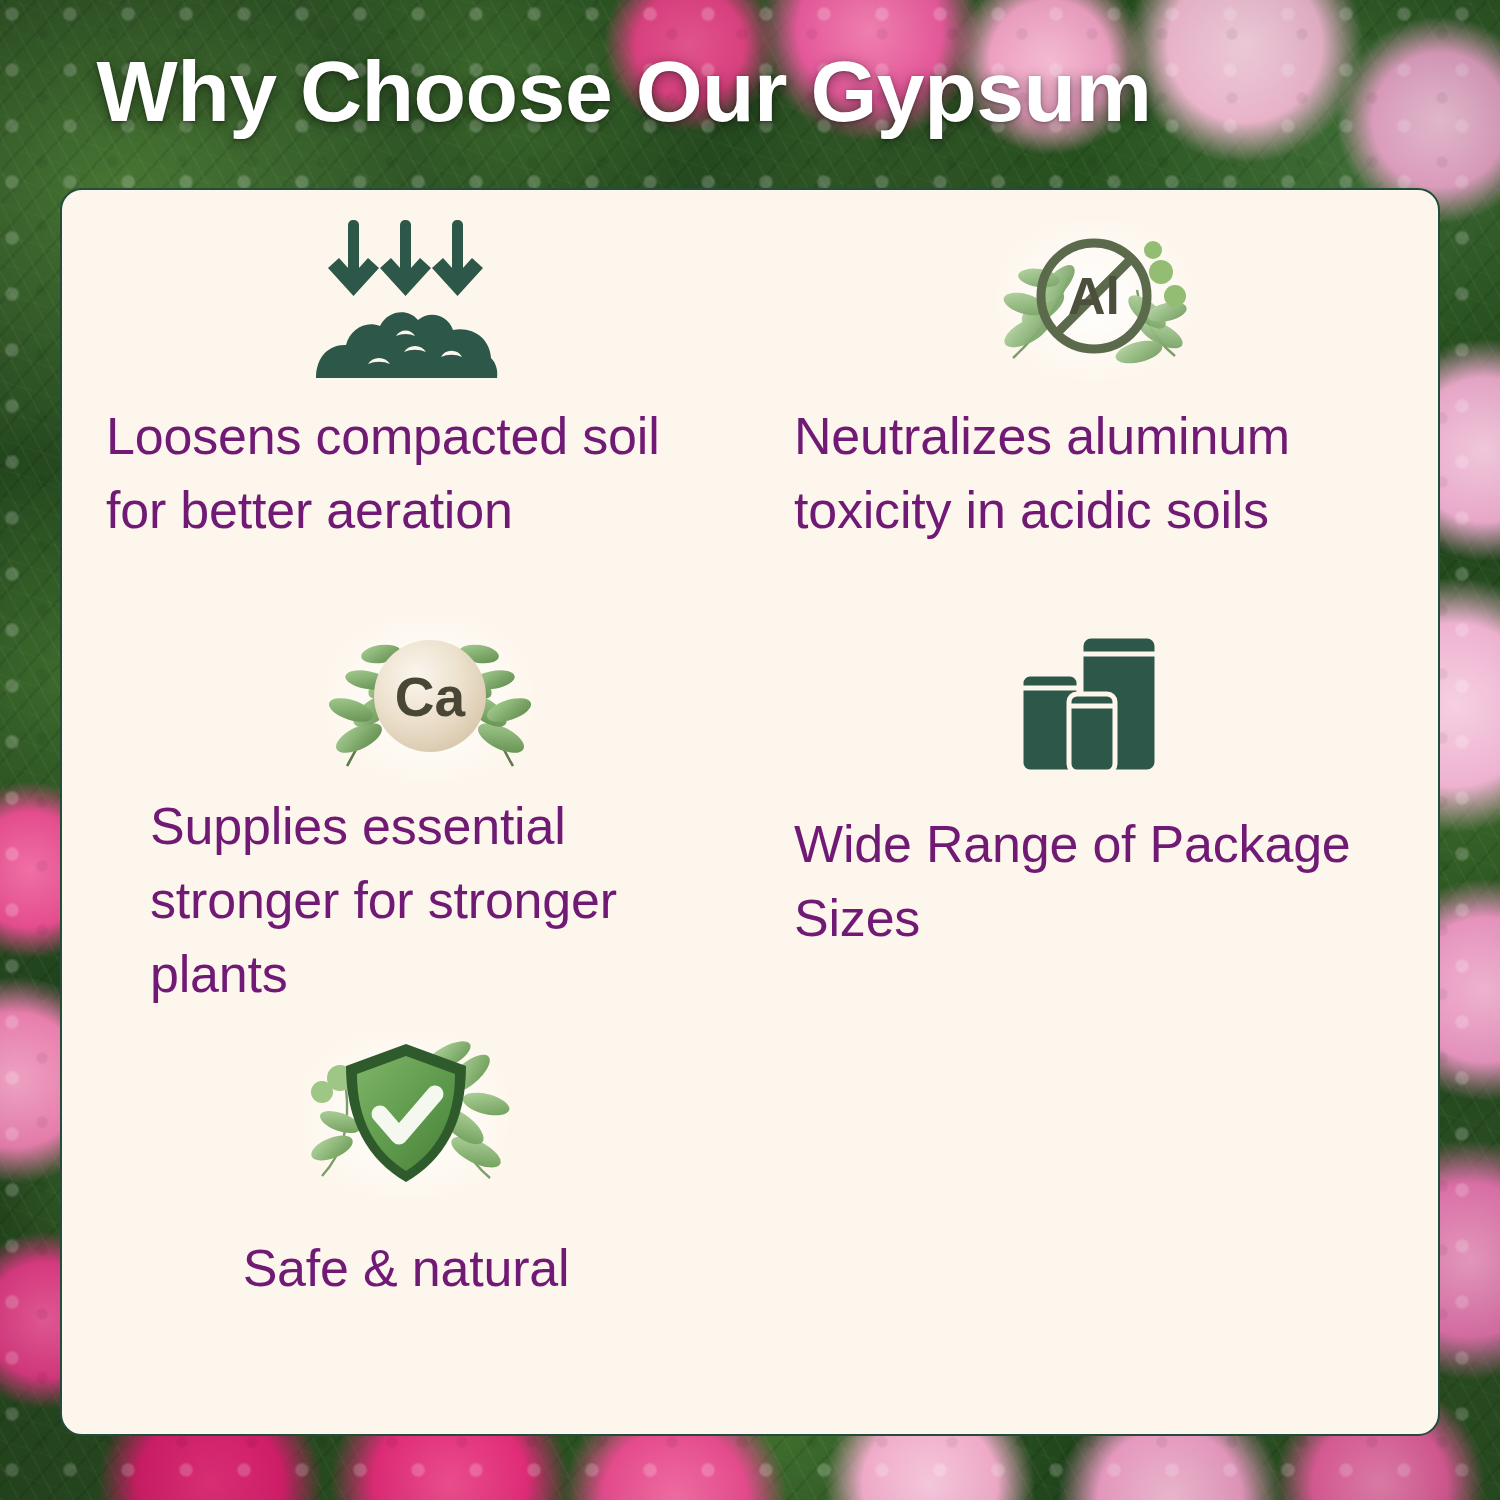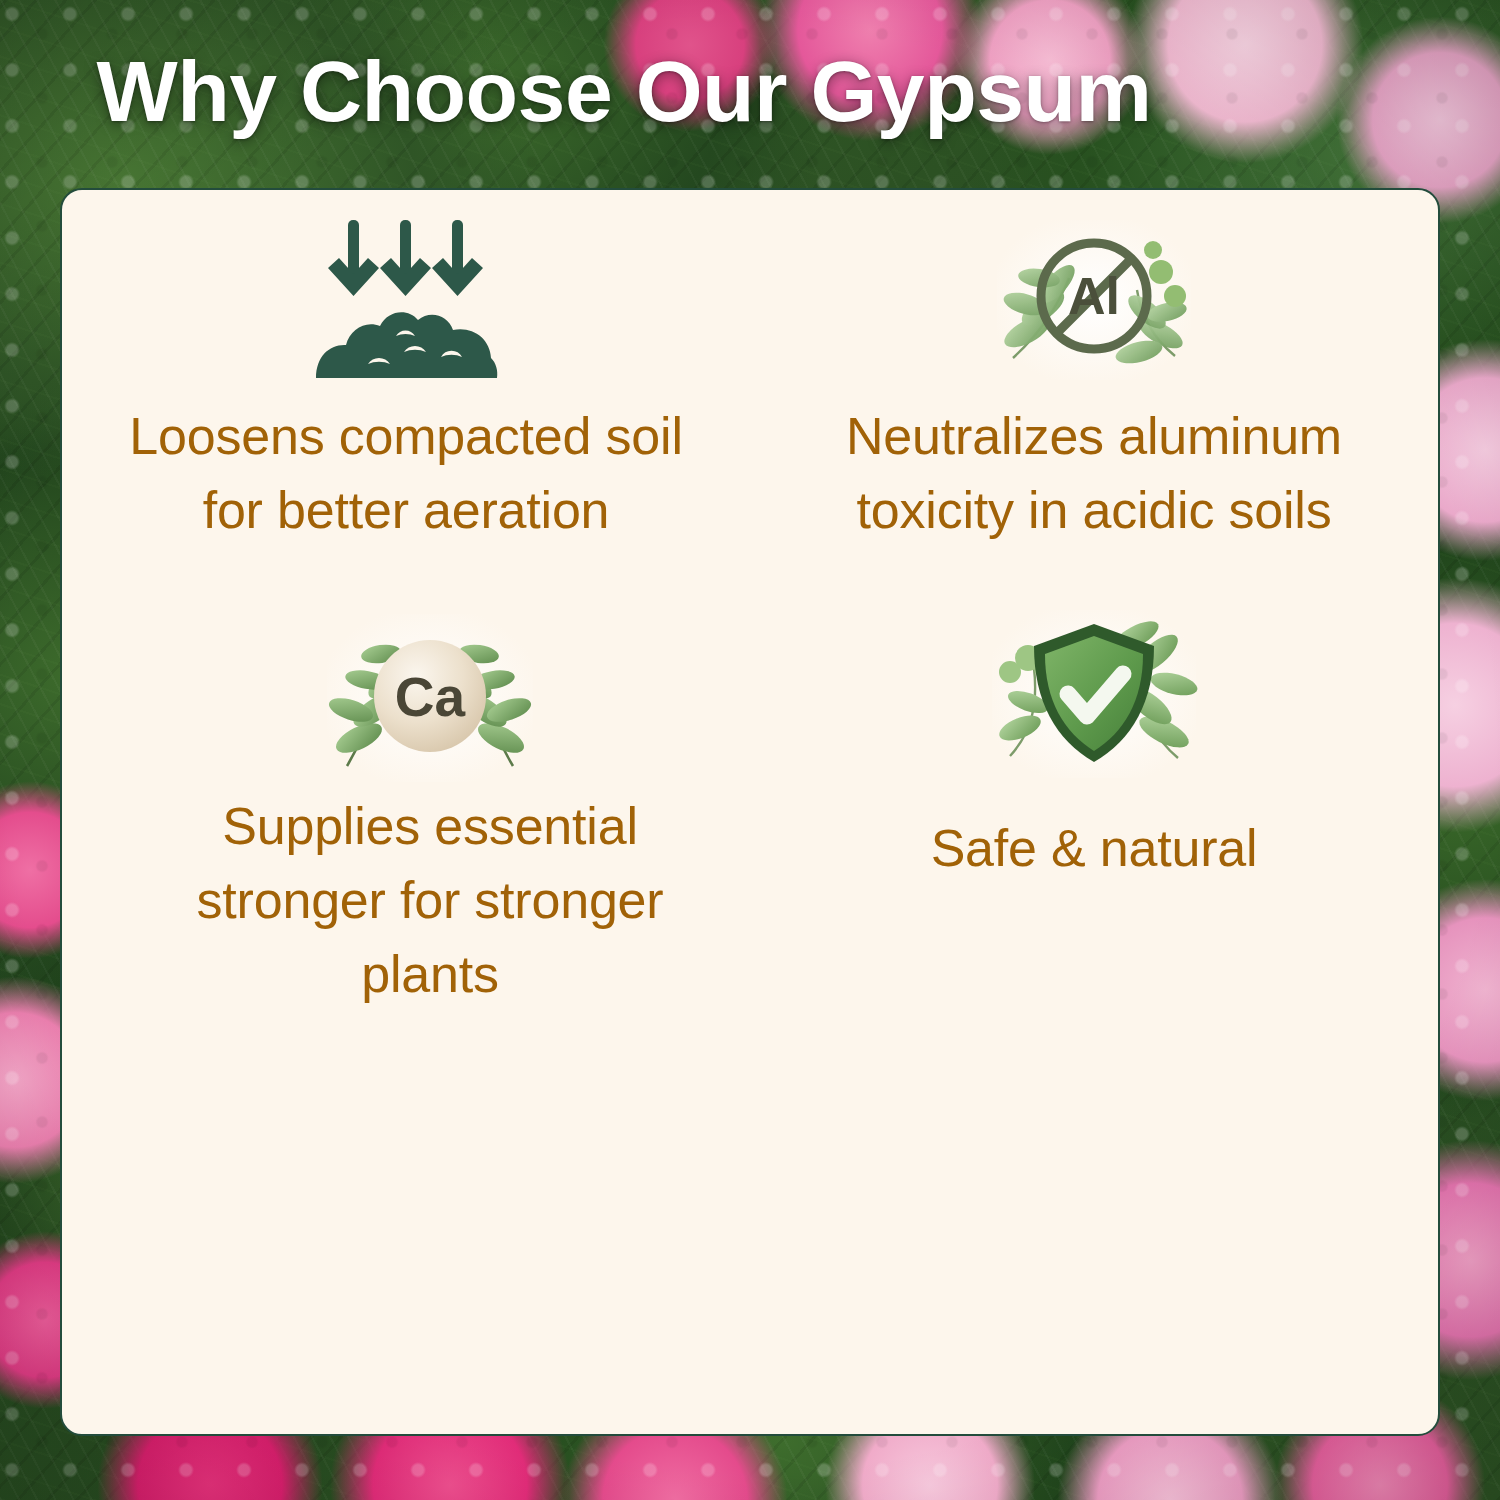--- a/index.html
+++ b/index.html
@@ -138,8 +138,8 @@
   .benefit-text {
     font-size: 52px;
     line-height: 1.42;
-    color: #a16207;
-    text-align: center;
+    color: #701a75;
+    text-align: left;
     font-weight: 400;
     max-width: 600px;
     letter-spacing: -0.2px;

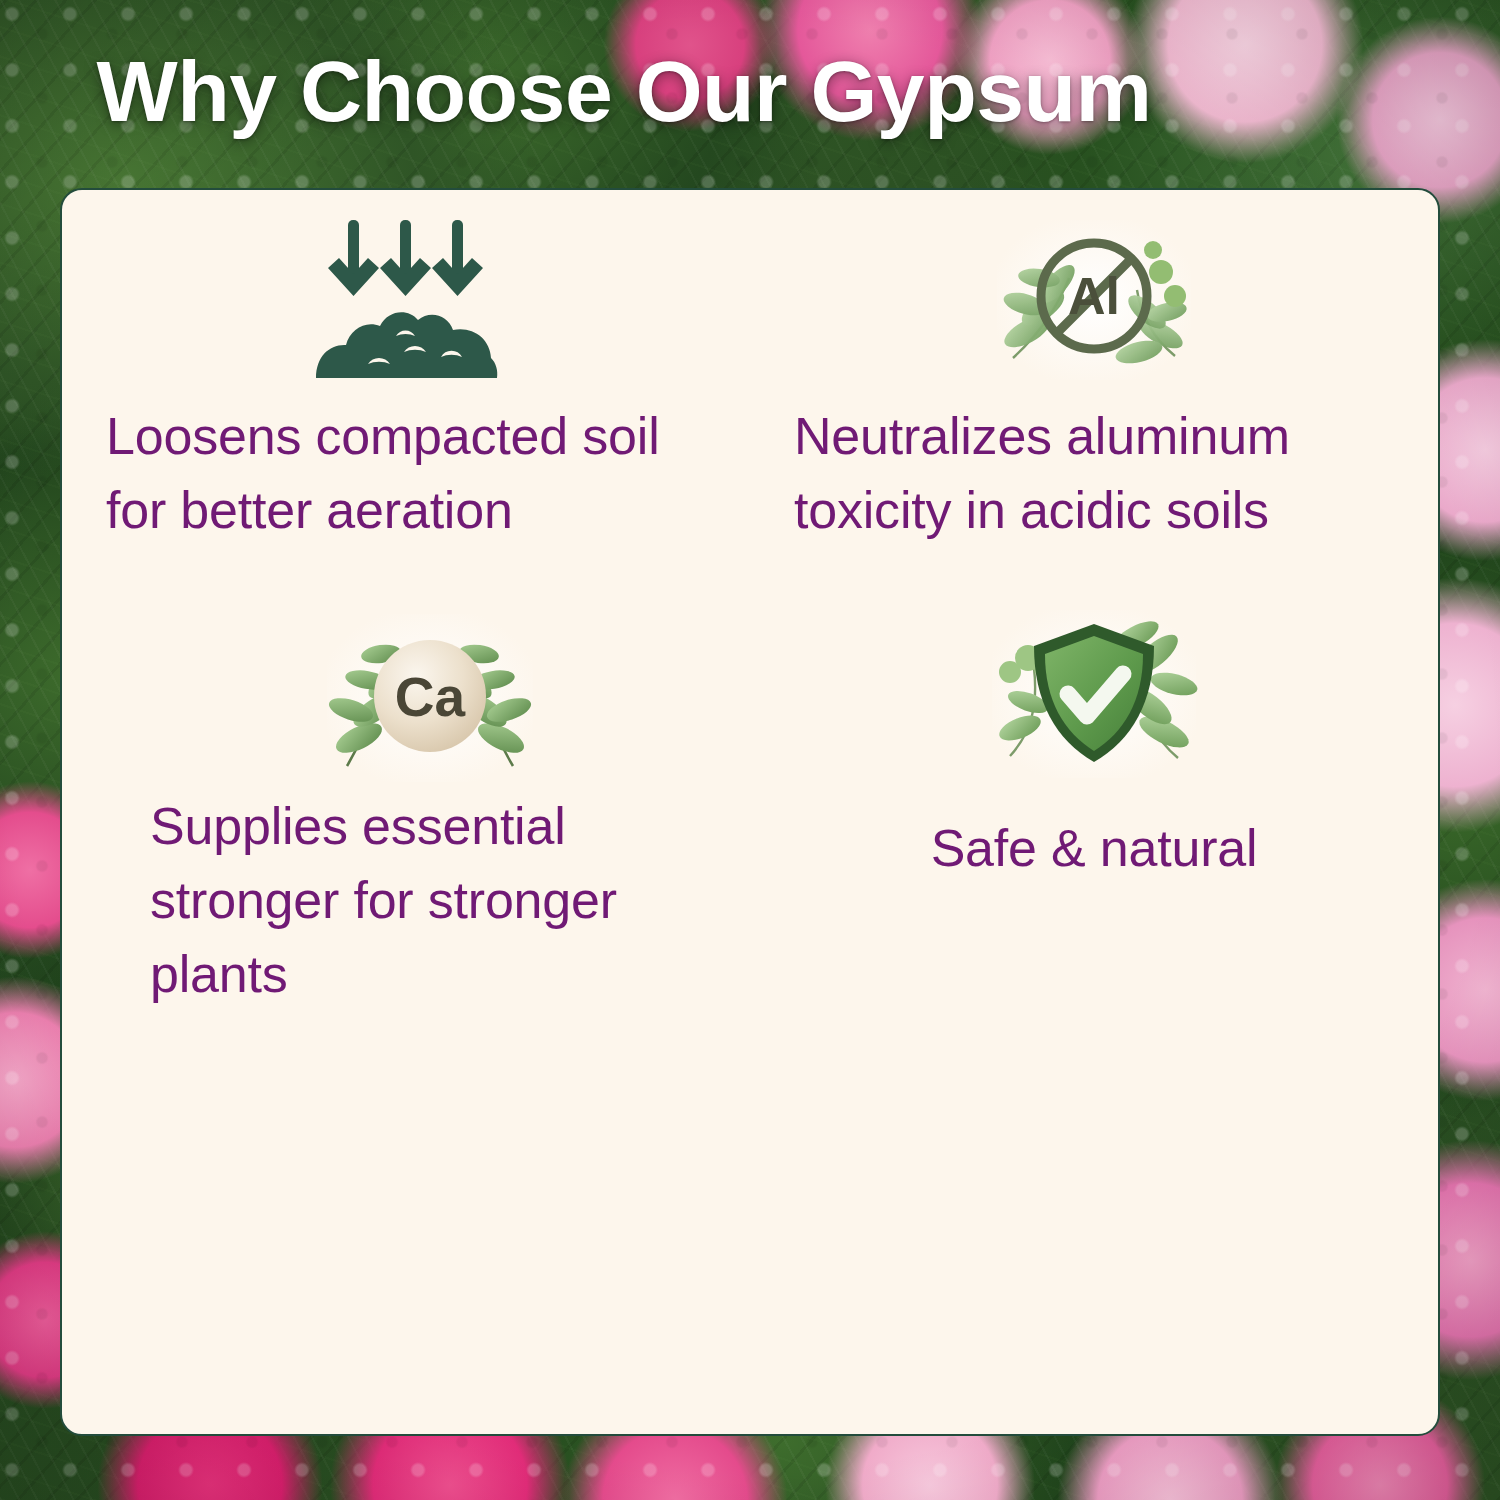--- a/index.html
+++ b/index.html
@@ -304,6 +304,26 @@
     </div>
 
 
+    <div class="benefit-cell cell-4">
+      <div class="benefit-icon">
+        <svg width="182" height="152" viewBox="0 0 182 152" aria-hidden="true">
+          <g fill="#2d5849" stroke="#fdf6ec" stroke-width="5">
+
+            <rect x="78" y="8" width="76" height="136" rx="10"></rect>
+
+            <rect x="18" y="46" width="58" height="98" rx="9"></rect>
+
+            <rect x="66" y="66" width="46" height="78" rx="8"></rect>
+          </g>
+          <g stroke="#fdf6ec" stroke-width="5" fill="none">
+            <line x1="80" y1="26" x2="152" y2="26"></line>
+            <line x1="20" y1="60" x2="74" y2="60"></line>
+            <line x1="68" y1="78" x2="110" y2="78"></line>
+          </g>
+        </svg>
+      </div>
+      <p class="benefit-text">Wide Range of Package Sizes</p>
+    </div>
 
     <div class="benefit-cell cell-5">
       <div class="benefit-icon">

